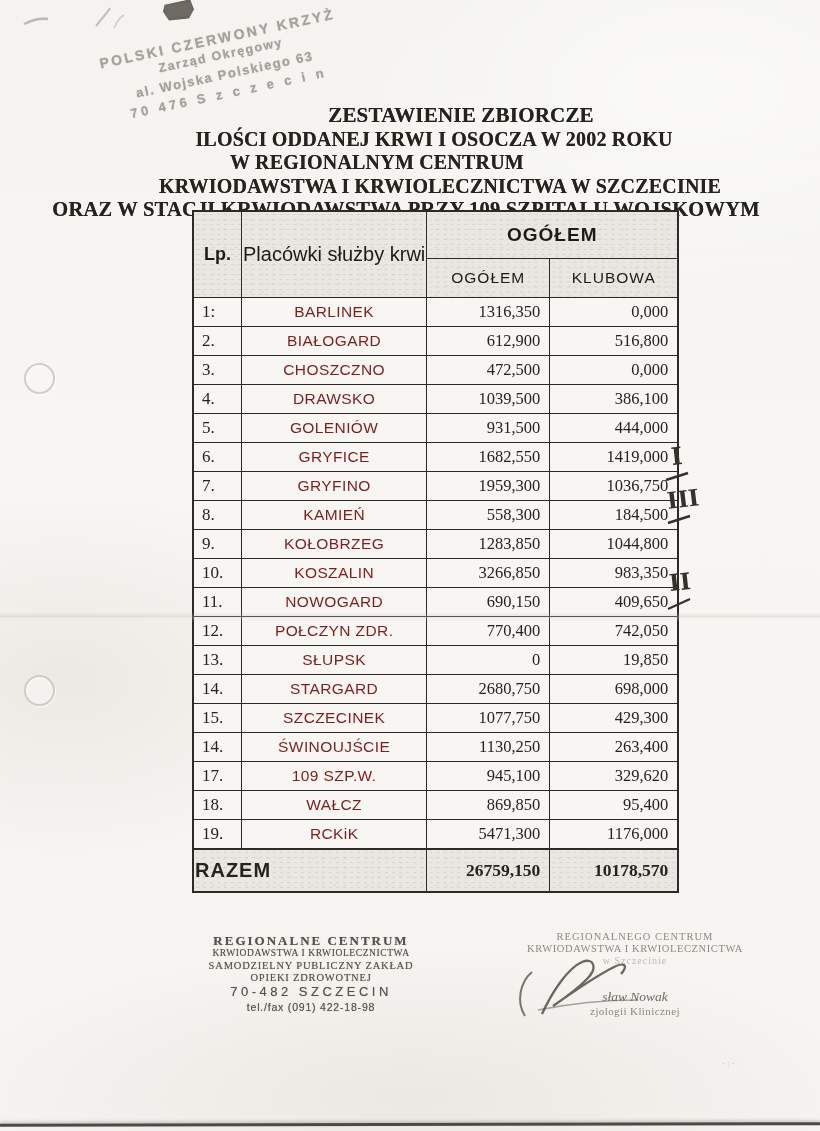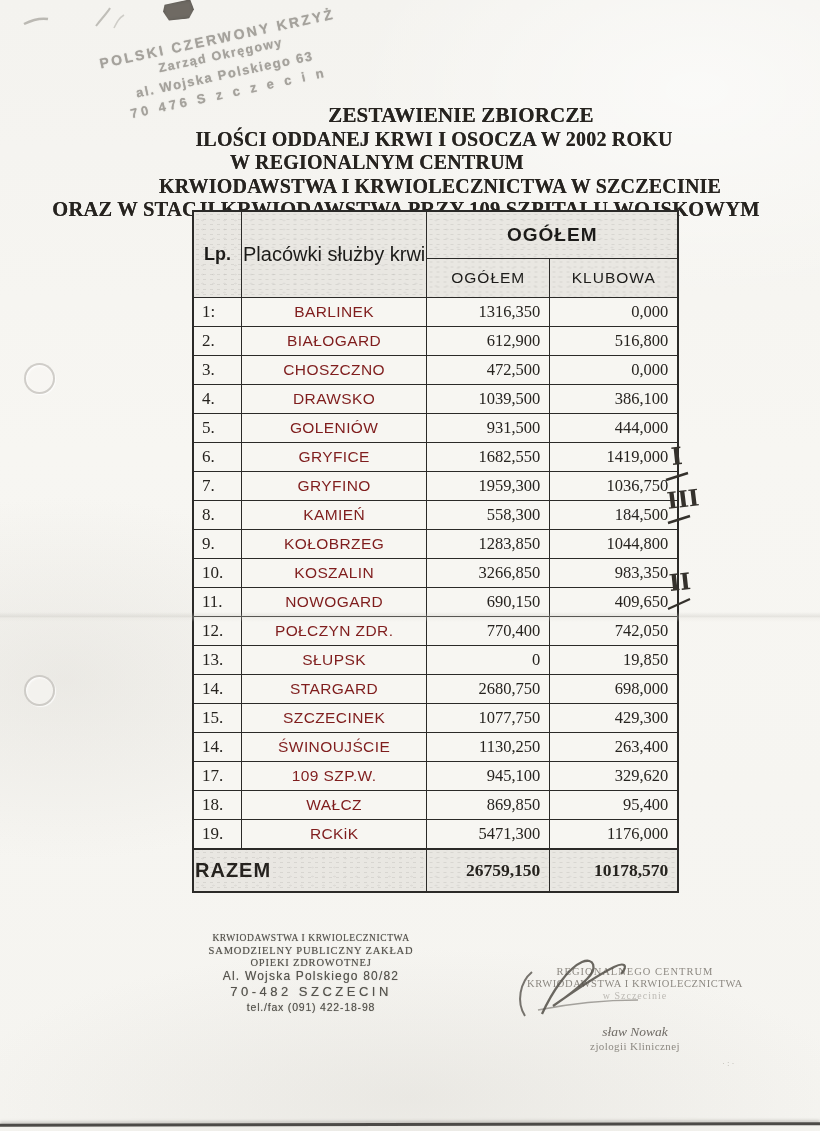--- a/index.html
+++ b/index.html
@@ -288,6 +288,7 @@
   <div class="scan-edge"></div>
 
   <div class="stamp-bl">
+    <div class="b1">REGIONALNE CENTRUM</div>
     <div class="b2">KRWIODAWSTWA I KRWIOLECZNICTWA</div>
     <div class="b3">SAMODZIELNY PUBLICZNY ZAKŁAD</div>
     <div class="b4">OPIEKI ZDROWOTNEJ</div>

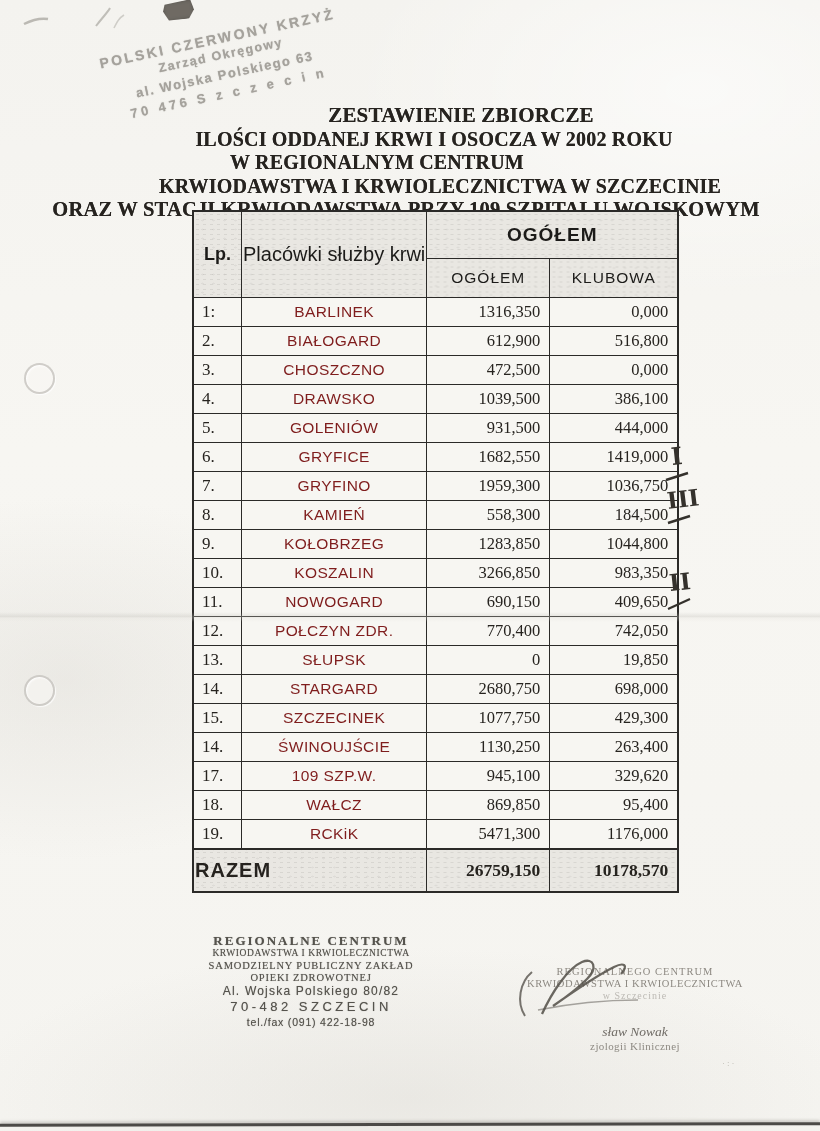--- a/index.html
+++ b/index.html
@@ -100,7 +100,7 @@
   .stamp-br{position:absolute;left:490px;top:930px;width:290px;text-align:center;color:#8d8982;}
   .stamp-br .d1{font-size:17px;font-weight:bold;letter-spacing:7px;color:#5d5852;
     text-shadow:0 0 1px rgba(90,85,80,.6);}
-  .stamp-br .d2{font-size:10.5px;letter-spacing:1px;line-height:13px;margin-top:35px;}
+  .stamp-br .d2{font-size:10.5px;letter-spacing:1px;line-height:13px;}
   .stamp-br .d3{font-size:10.5px;letter-spacing:.6px;line-height:12px;}
   .stamp-br .d4{font-size:10px;letter-spacing:1px;line-height:11px;opacity:.55;}
   .stamp-br .d5{font-size:13.5px;font-style:italic;color:#6e6a64;line-height:17px;margin-top:22px;}

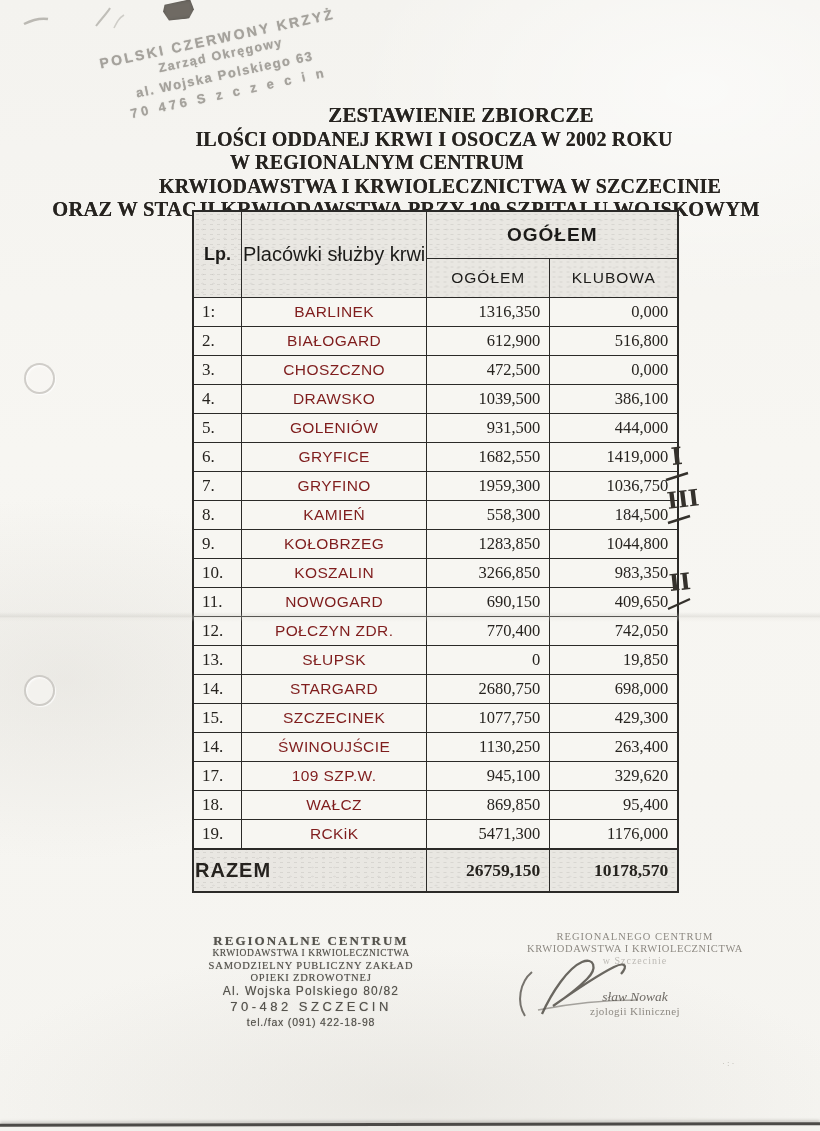--- a/index.html
+++ b/index.html
@@ -292,7 +292,6 @@
     <div class="b2">KRWIODAWSTWA I KRWIOLECZNICTWA</div>
     <div class="b3">SAMODZIELNY PUBLICZNY ZAKŁAD</div>
     <div class="b4">OPIEKI ZDROWOTNEJ</div>
-    <div class="b5">Al. Wojska Polskiego 80/82</div>
     <div class="b6">70-482 SZCZECIN</div>
     <div class="b7">tel./fax (091) 422-18-98</div>
   </div>

